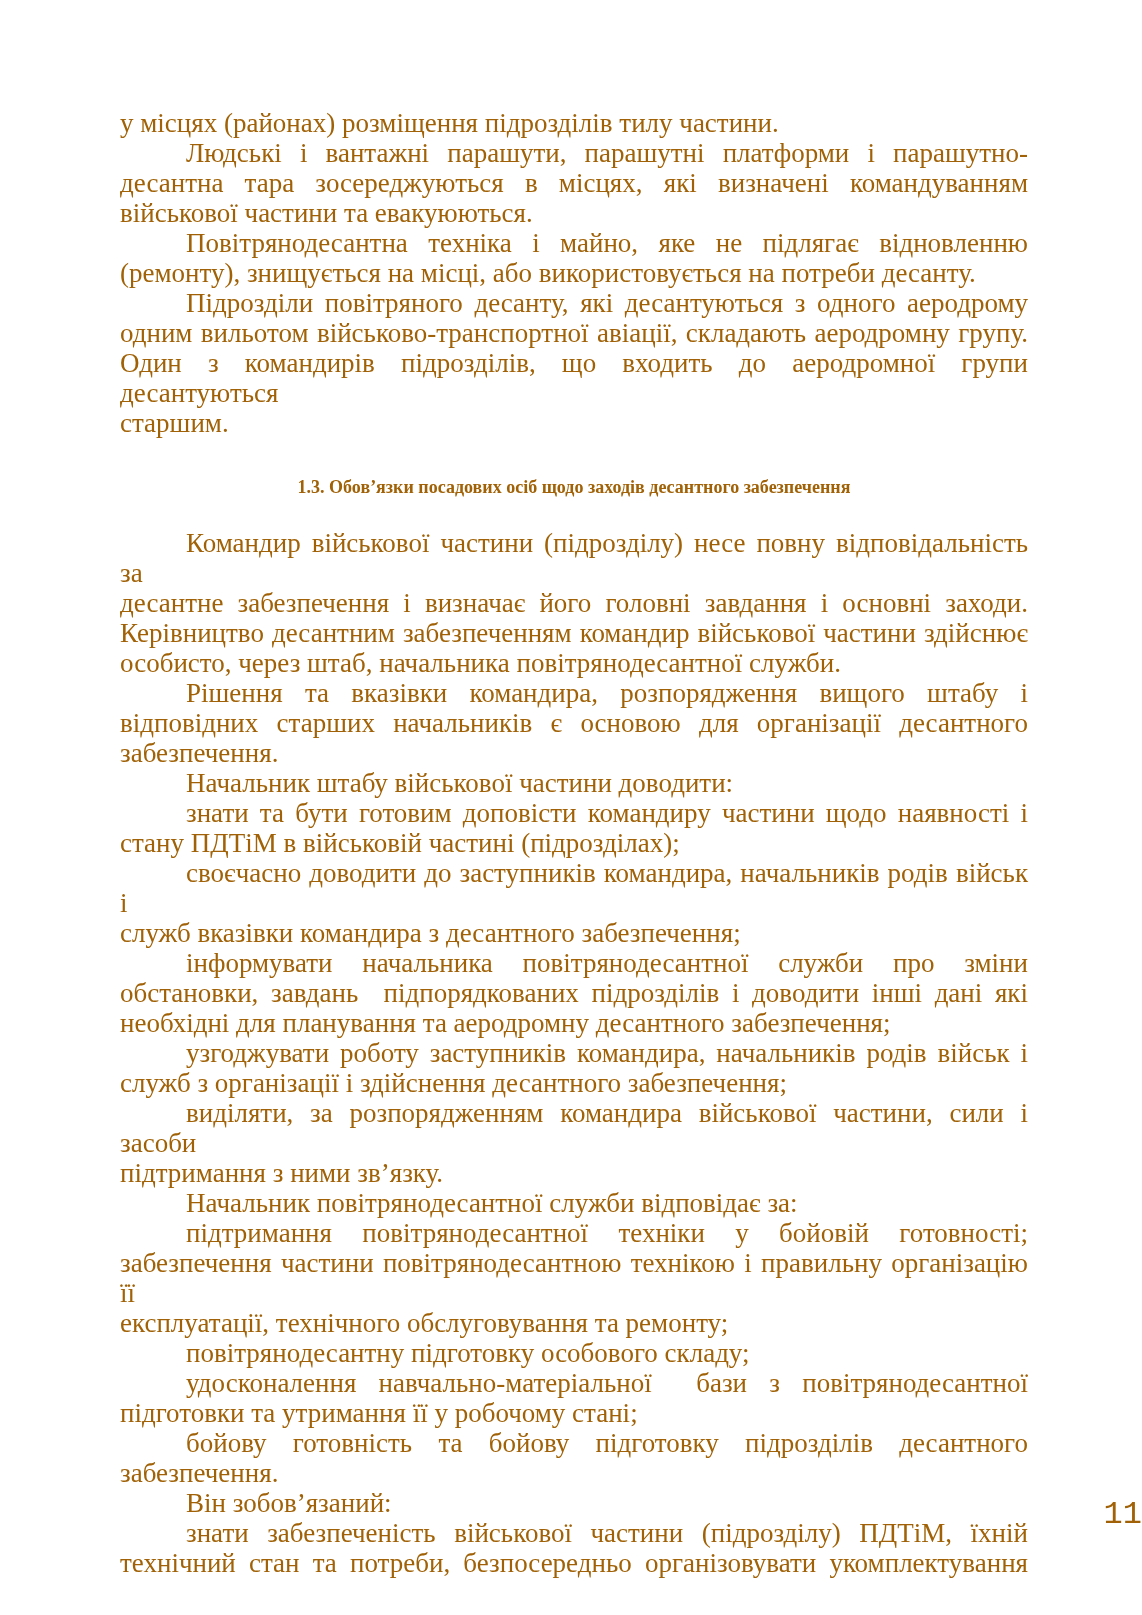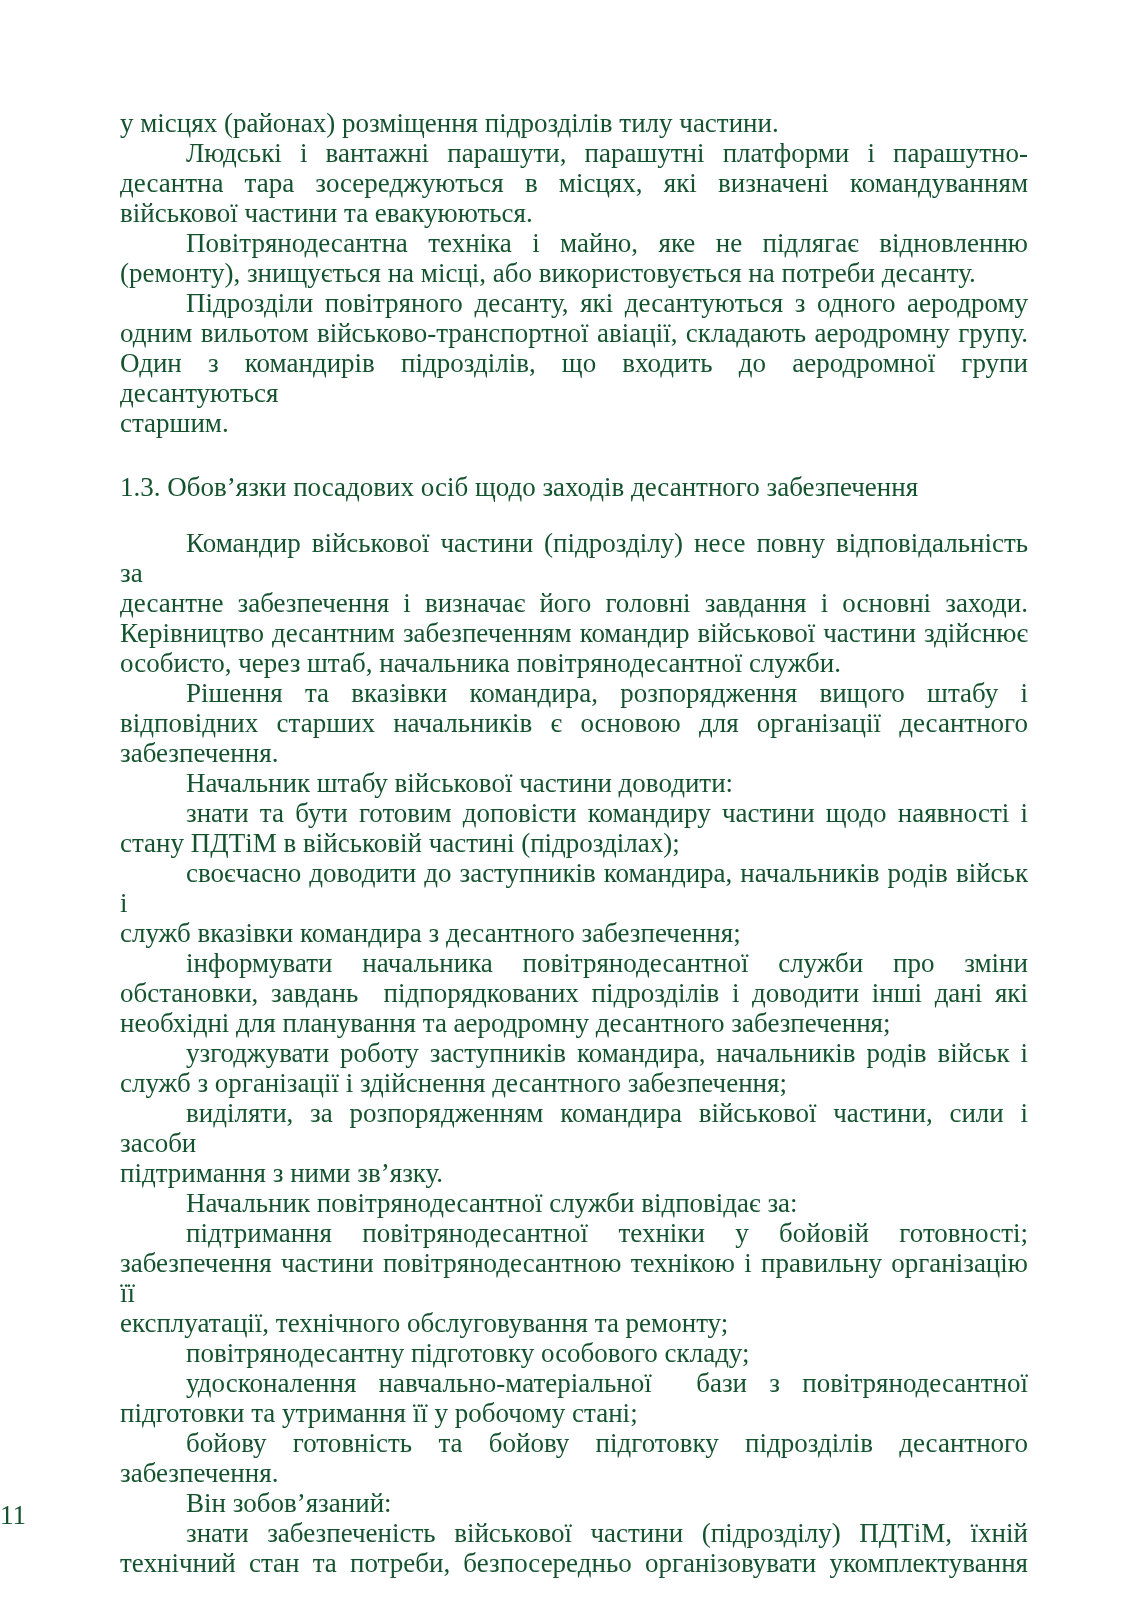--- a/index.html
+++ b/index.html
@@ -9,7 +9,7 @@
     height: 1615px;
     background: #ffffff;
     font-family: "Liberation Serif", "DejaVu Serif", serif;
-    color: #14532d;
+    color: #a16207;
     overflow: hidden;
     margin: 0 auto;
   }

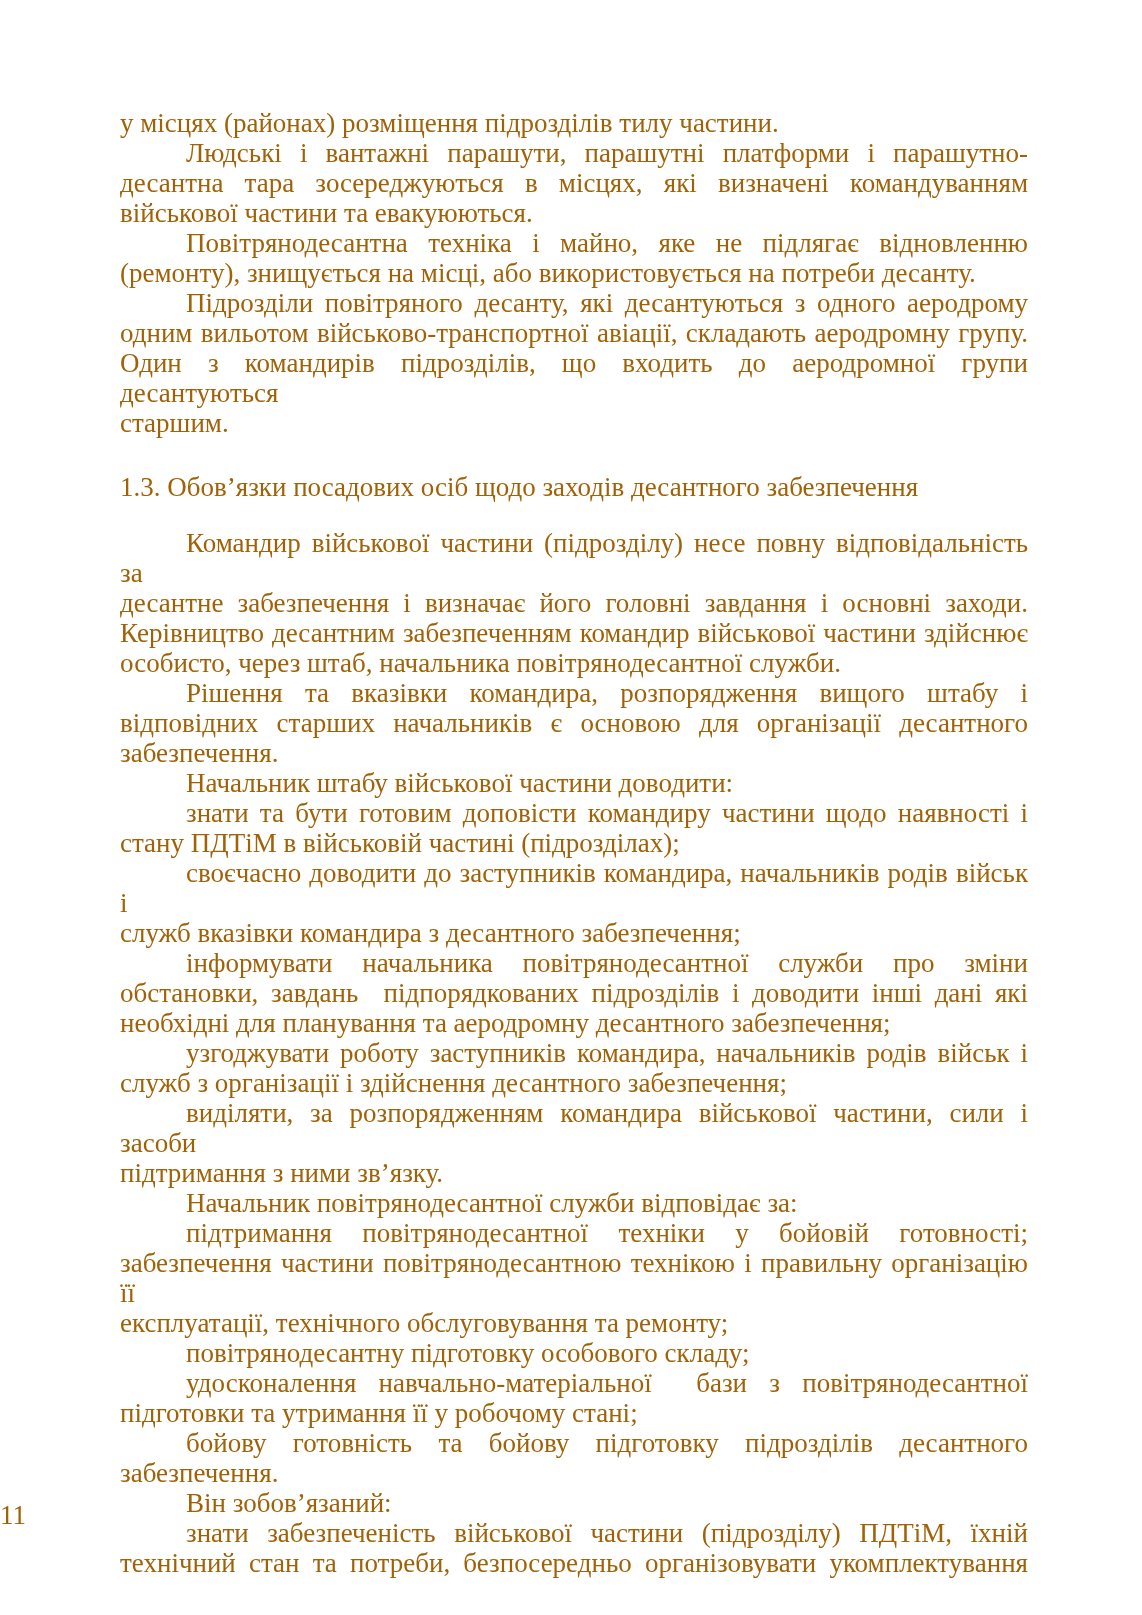--- a/index.html
+++ b/index.html
@@ -26,8 +26,9 @@
   .jline { text-align-last: justify; }
   .indent { text-indent: 66px; }
   .heading {
-    font-weight: normal;
-    font-size: 27px;
+    font-weight: bold;
+    text-align: center;
+    font-size: 18px;
     line-height: 34px;
     margin-top: 32px;
     margin-bottom: 24px;

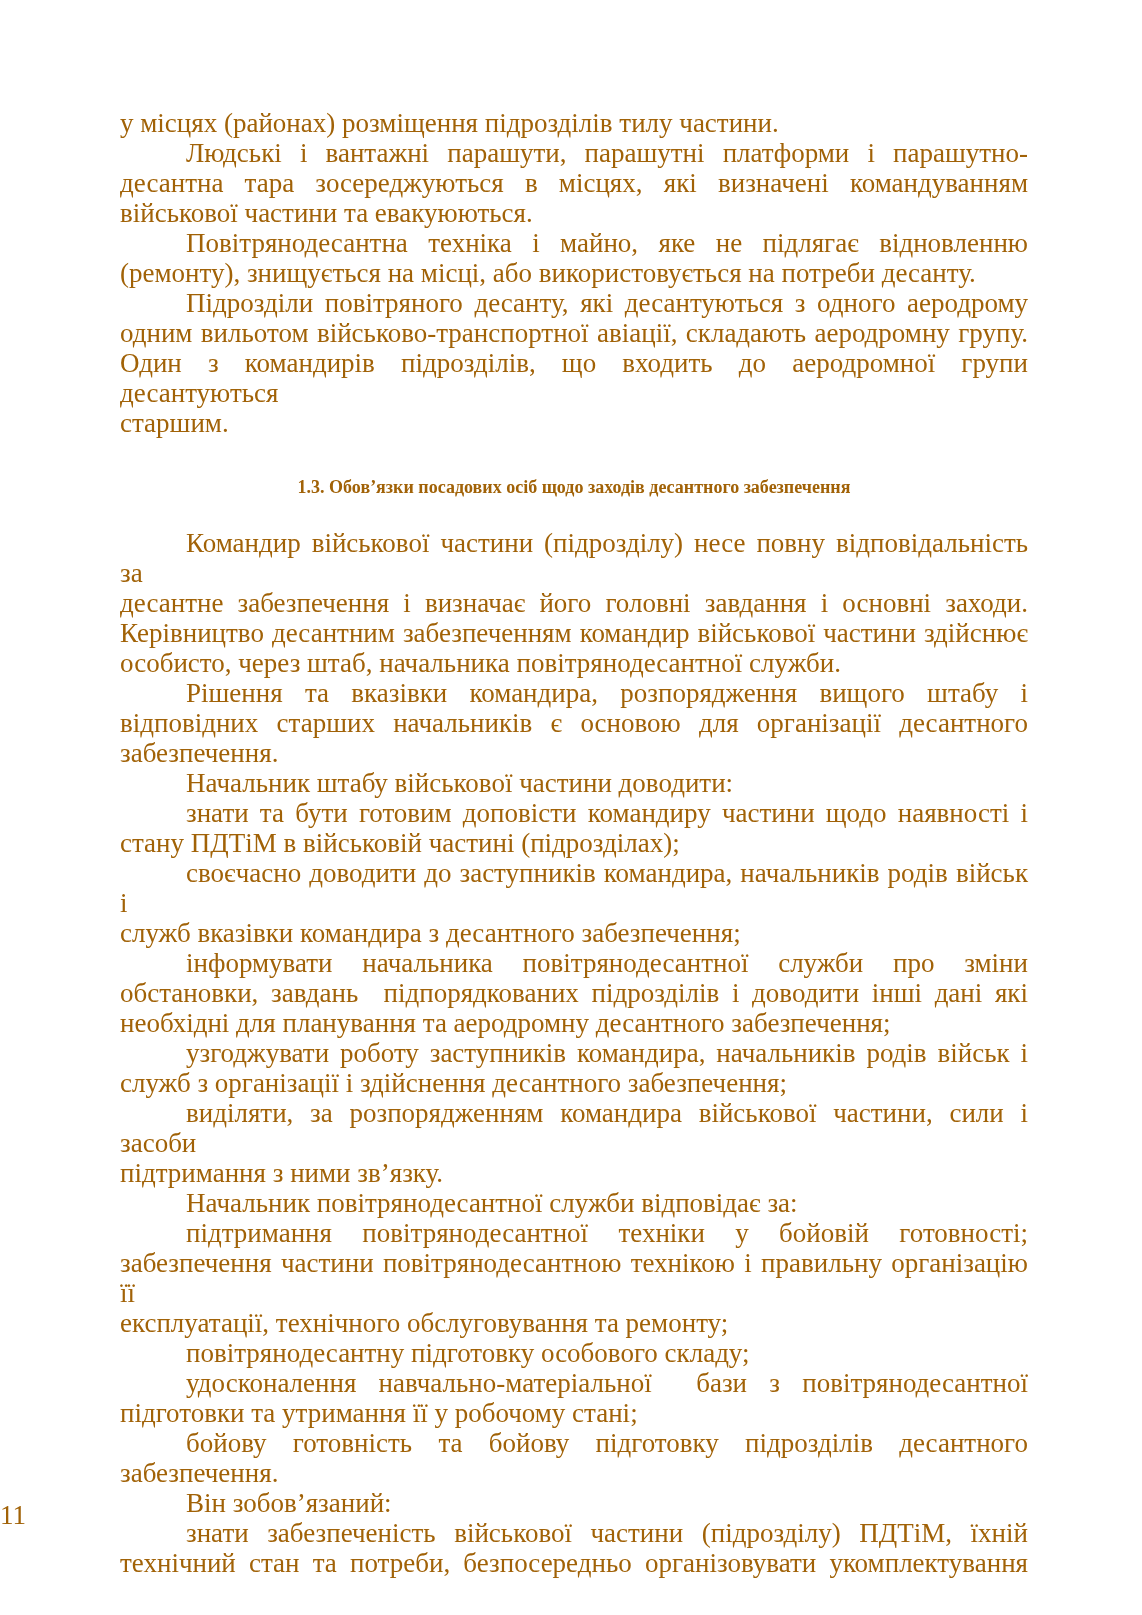--- a/index.html
+++ b/index.html
@@ -38,9 +38,10 @@
     left: 0;
     width: 100%;
     top: 1500px;
-    text-align: left;
-    font-size: 27px;
+    text-align: right;
+    font-size: 32px;
     line-height: 30px;
+    font-family: Liberation Mono, monospace;
   }
 </style>
 </head>

